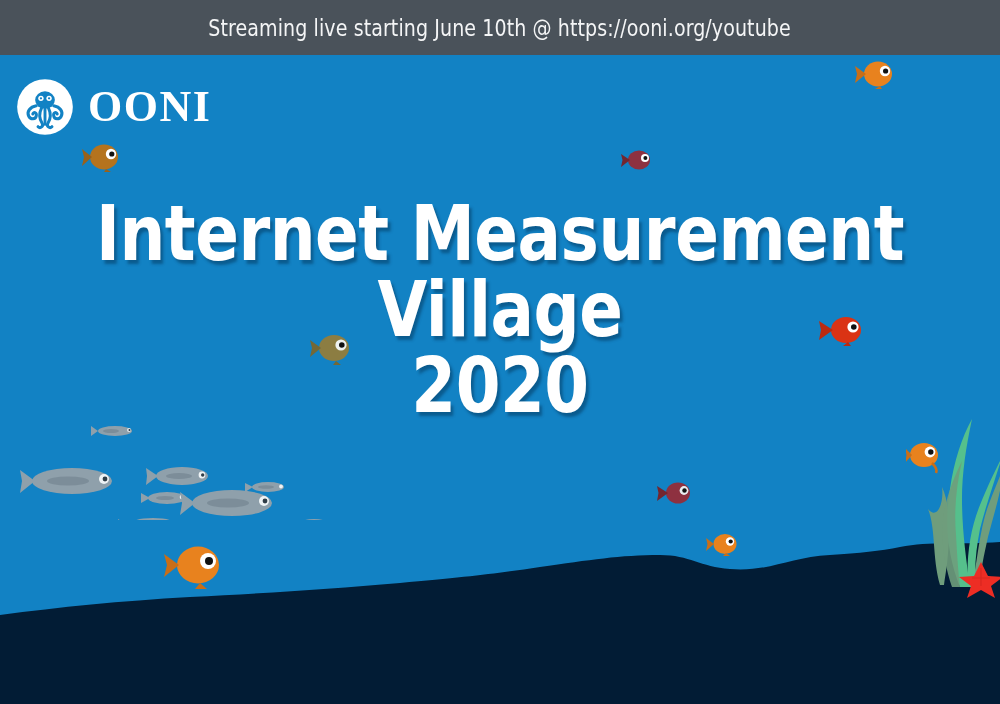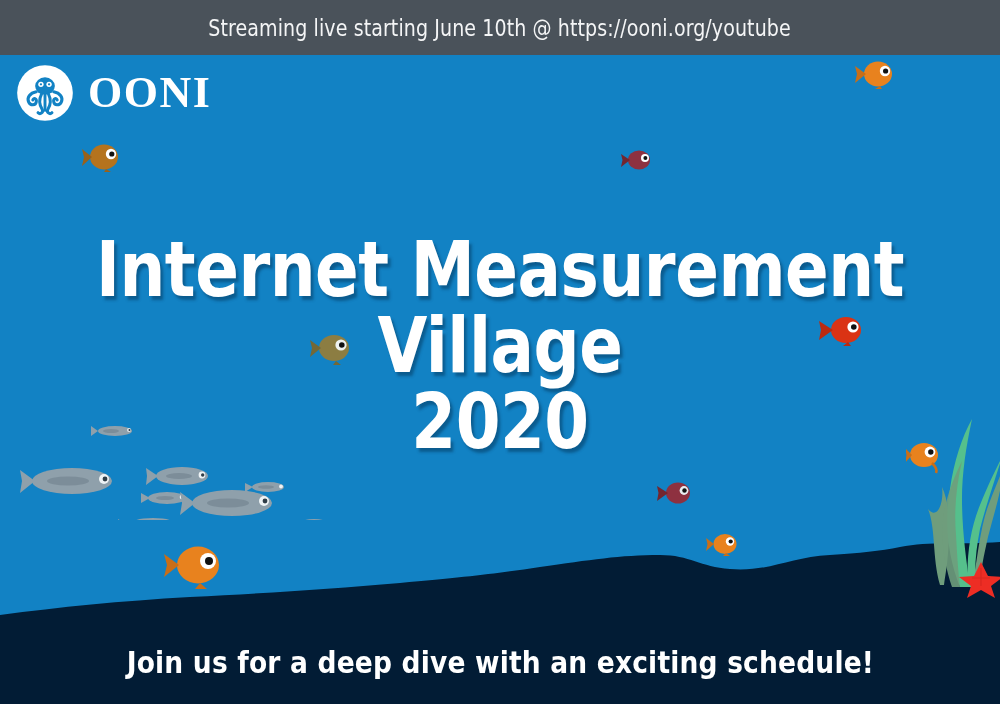--- a/index.html
+++ b/index.html
@@ -61,7 +61,7 @@
   
   #logo-block {
     position: absolute;
-    left: 16px; top: 64px;
+    left: 16px; top: 78px;
     display: flex;
     align-items: center;
     z-index: 30;

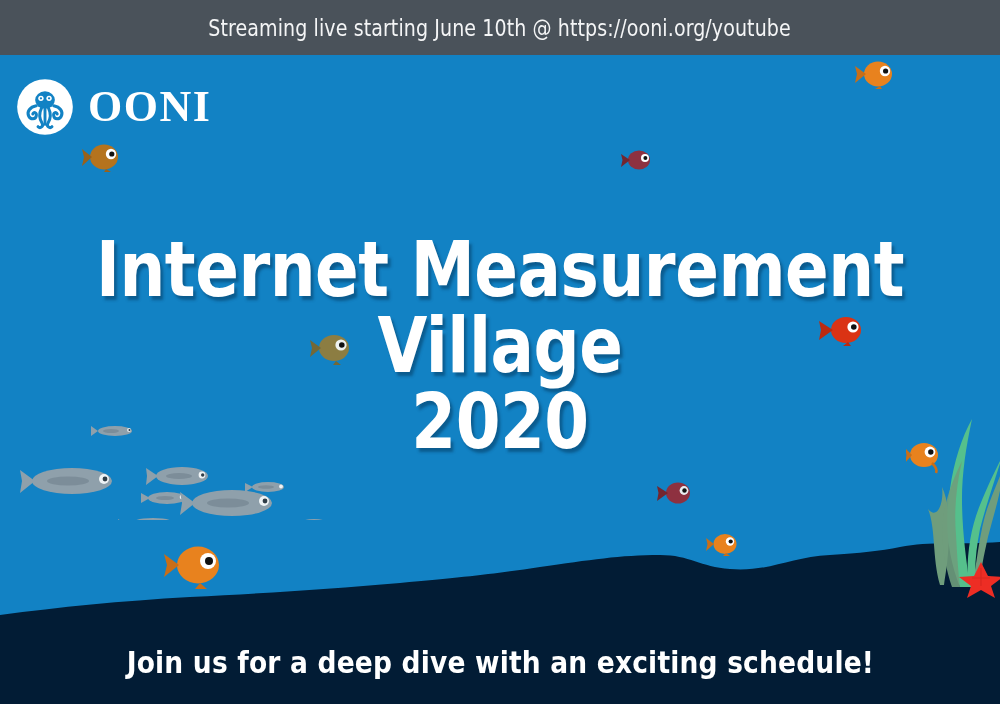--- a/index.html
+++ b/index.html
@@ -89,7 +89,6 @@
     text-align: center;
     z-index: 25;
     pointer-events: none;
-    margin-top: 36px;
   }
   .headline-line {
     color: #ffffff;

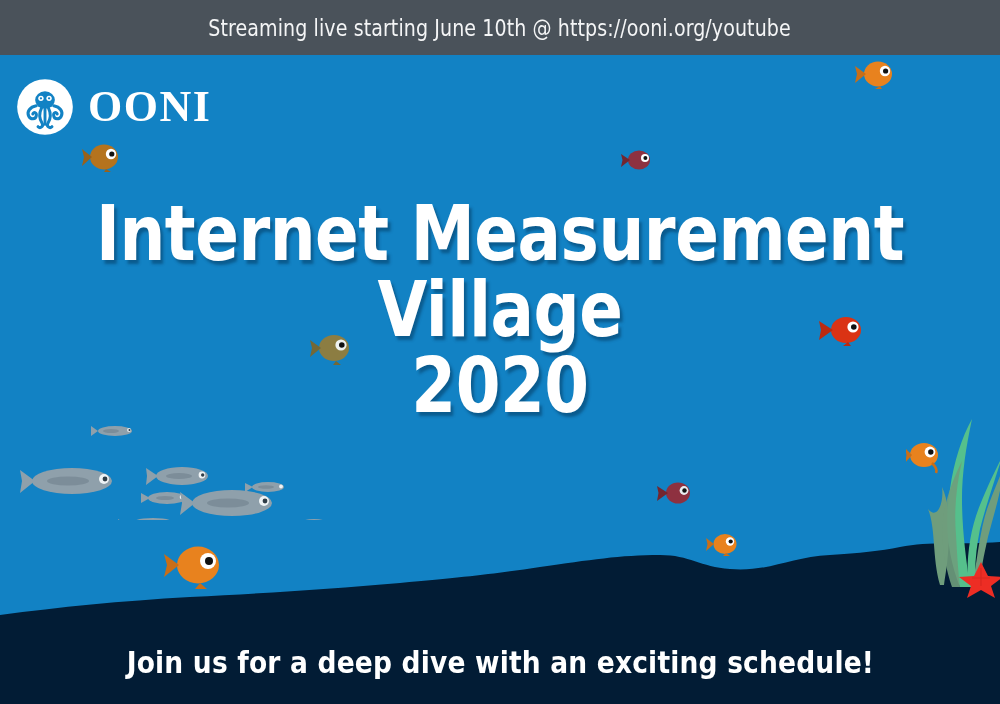--- a/index.html
+++ b/index.html
@@ -352,9 +352,6 @@
     <div class="headline-line">2020</div>
   </div>
 
-  <div id="tagline-bar">
-    <span id="tagline-text">Join us for a deep dive with an exciting schedule!</span>
-  </div>
 
 </div>
 

